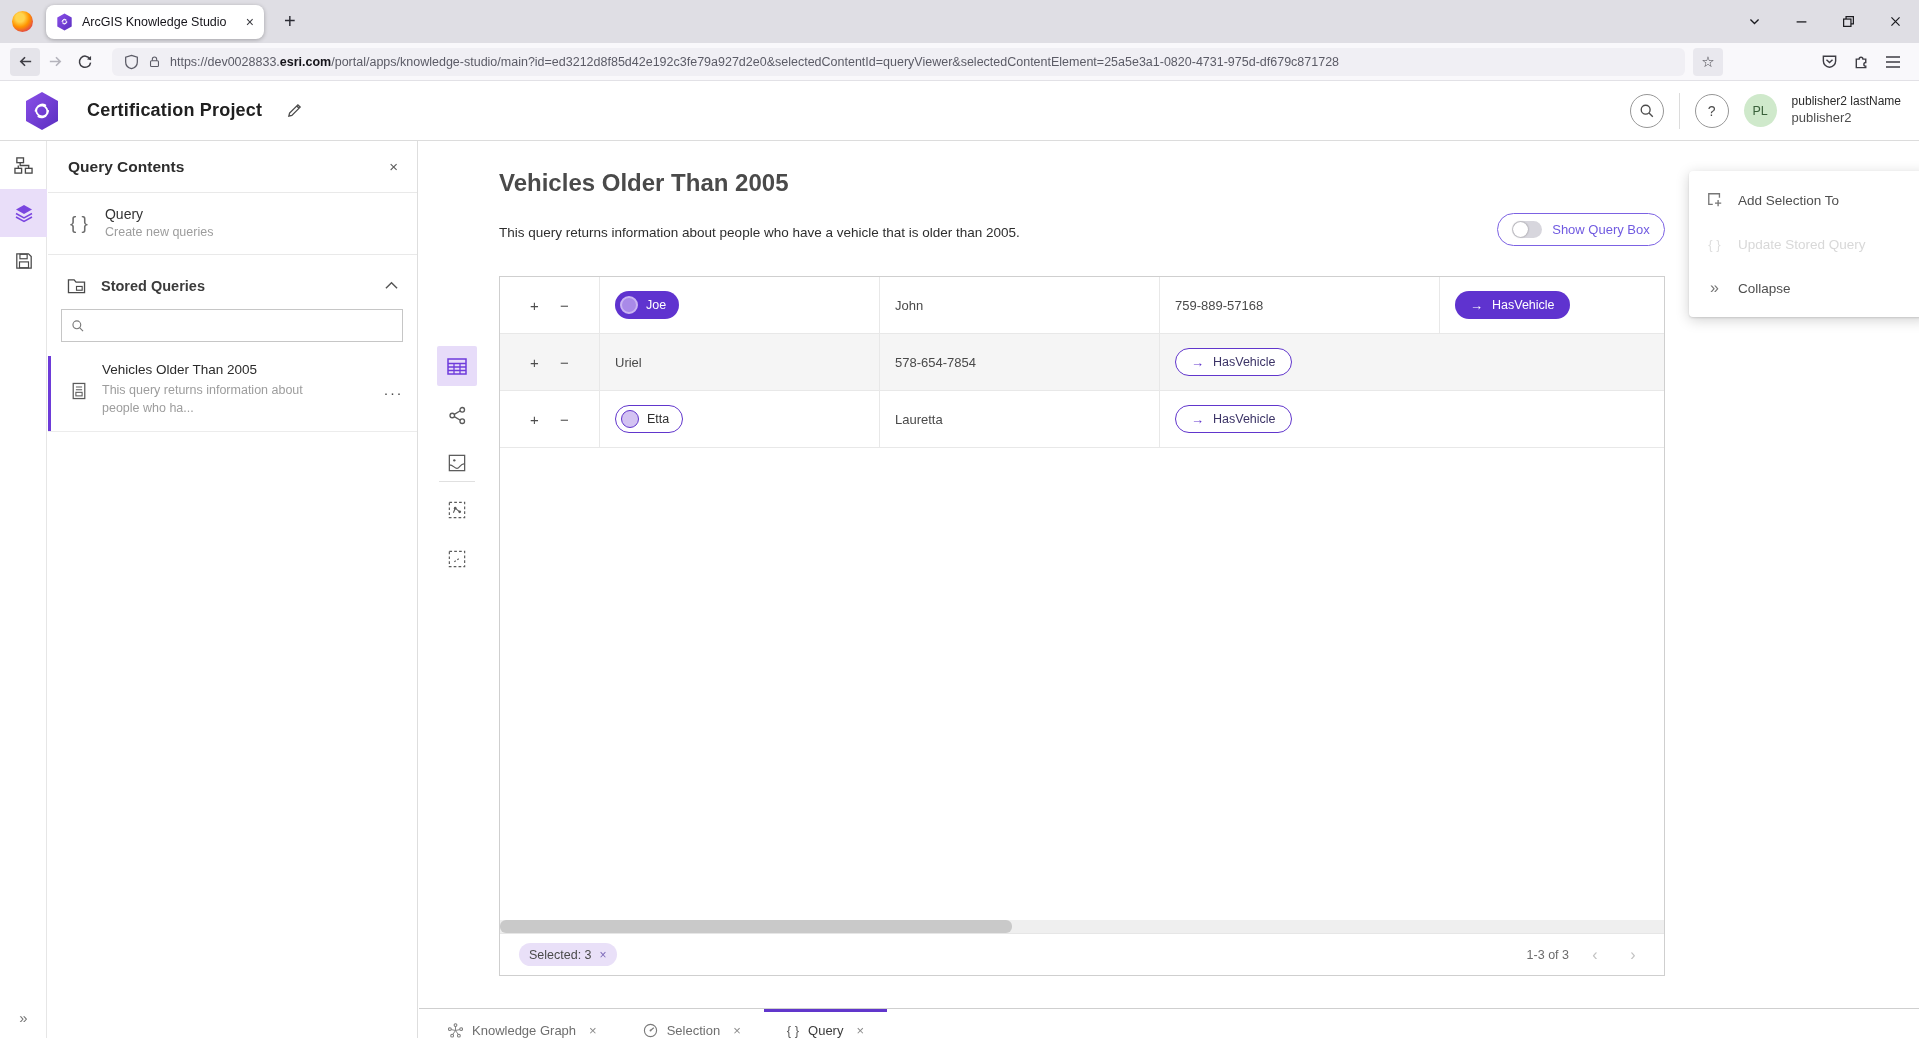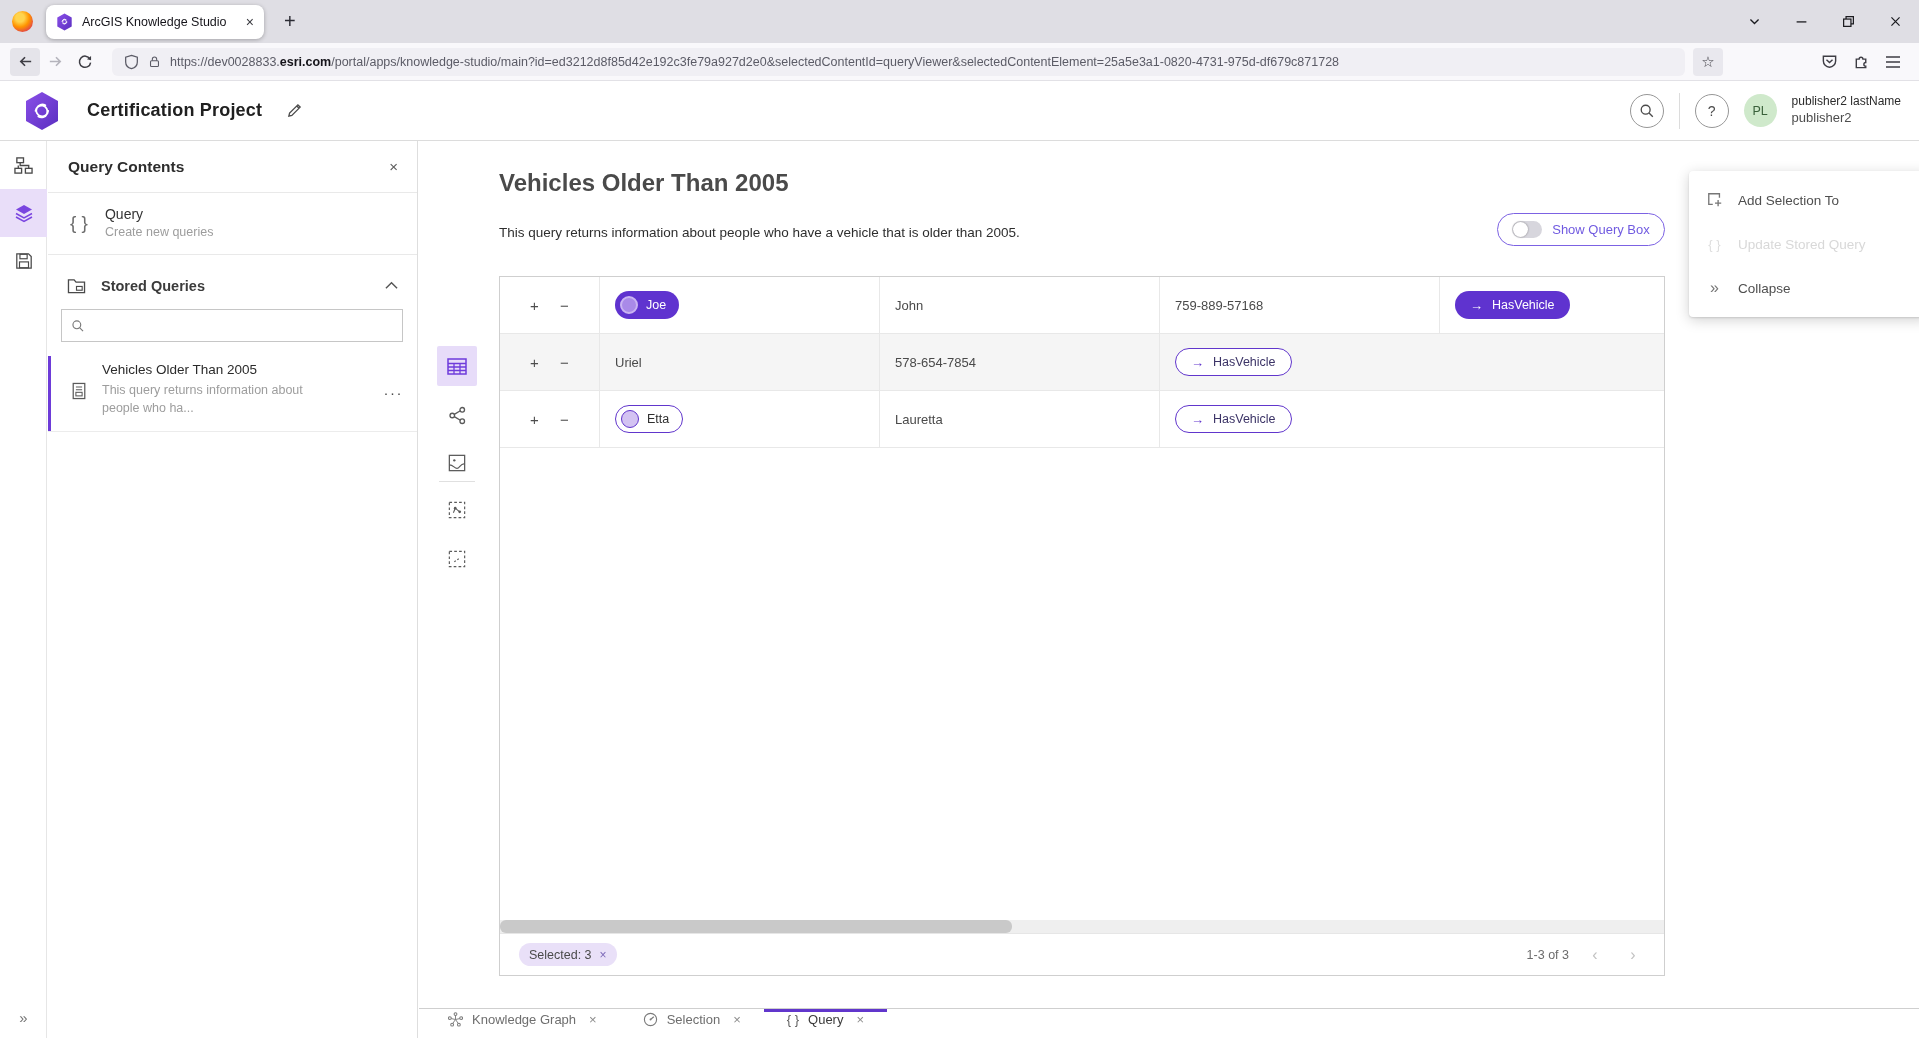--- a/index.html
+++ b/index.html
@@ -138,7 +138,7 @@
 
   
   .bottombar { position:absolute; left:419px; right:0; bottom:0; height:30px; background:#fff; border-top:1px solid #cfcfcf; display:flex; }
-  .vtab { display:flex; align-items:flex-start; gap:9px; padding:0 23px; font-size:13px; color:#6e6e6e; border-top:3px solid transparent; }
+  .vtab { display:flex; align-items:flex-end; gap:9px; padding:0 23px; font-size:13px; color:#6e6e6e; border-top:3px solid transparent; }
   .vtab:first-child { margin-left:6px; }
   .vtab.active { border-top-color:#6136cc; color:#3c3c3c; }
   .vtab .vx { color:#8b8b8b; font-size:13px; margin-left:4px; }

